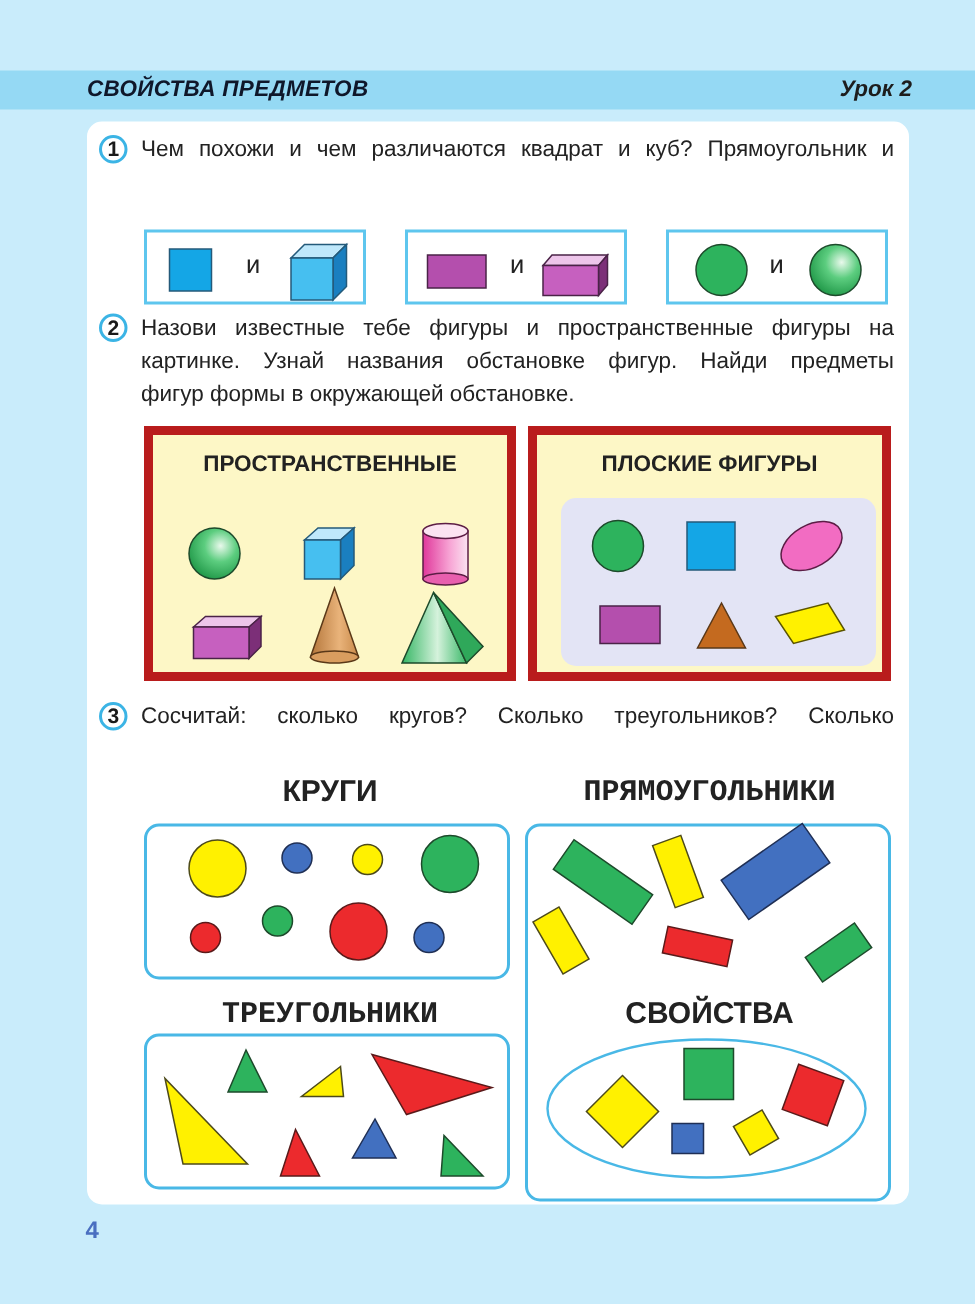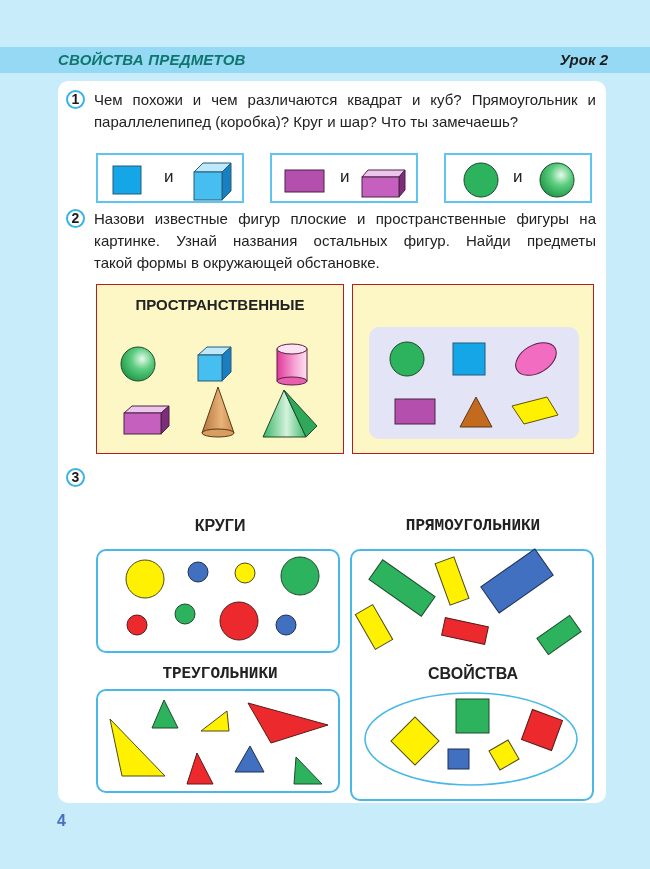--- a/index.html
+++ b/index.html
@@ -5,7 +5,7 @@
   html,body{margin:0;padding:0;}
   body{width:650px;height:869px;background:#c9ecfb;position:relative;overflow:hidden;font-family:"Liberation Sans",sans-serif;color:#1a1a1a;}
   .header{position:absolute;left:0;top:47px;width:650px;height:26px;background:#95d9f4;}
-  .header .title{position:absolute;left:58px;top:4px;font-weight:bold;font-style:italic;font-size:15px;letter-spacing:0.2px;color:#0f766e;}
+  .header .title{position:absolute;left:58px;top:4px;font-weight:bold;font-style:italic;font-size:15px;letter-spacing:0.2px;color:#0f172a;}
   .header .lesson{position:absolute;right:42px;top:4px;font-weight:bold;font-style:italic;font-size:15px;color:#1d1d1d;text-align:center;}
   .card{position:absolute;left:58px;top:81px;width:548px;height:722px;background:#fff;border-radius:10px;}
   .task{position:absolute;left:8px;width:530px;}

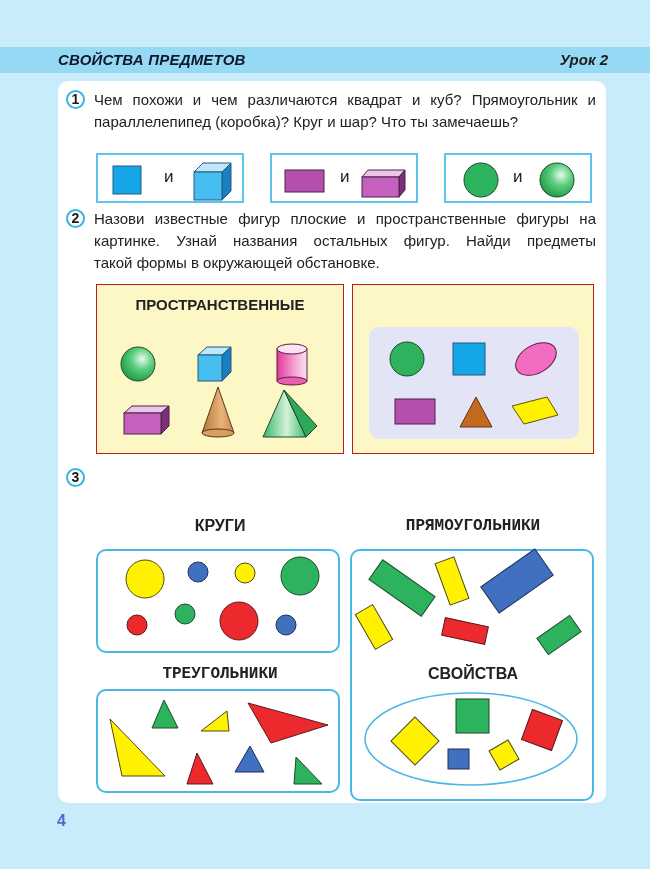--- a/index.html
+++ b/index.html
@@ -37,7 +37,6 @@
     <div class="num">1</div>
     <div class="qtext">
       <span>Чем похожи и чем различаются квадрат и куб? Прямоугольник и</span>
-      <span class="last">параллелепипед (коробка)? Круг и шар? Что ты замечаешь?</span>
     </div>
 
     <div class="pairbox" style="left:30px;width:148px;">

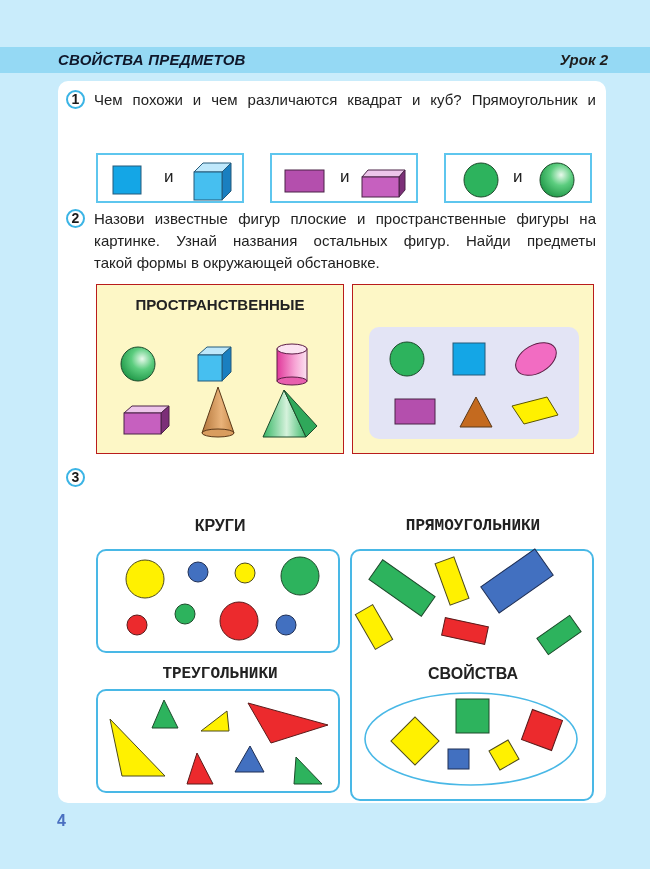--- a/index.html
+++ b/index.html
@@ -79,7 +79,7 @@
   <div class="task" style="top:127px;height:80px;">
     <div class="num">2</div>
     <div class="qtext">
-      <span>Назови известные фигур плоские и пространственные фигуры на</span>
+      <span>Назови известные тебе фигуры и пространственные фигуры на</span>
       <span>картинке. Узнай названия остальных фигур. Найди предметы</span>
       <span class="last">такой формы в окружающей обстановке.</span>
     </div>

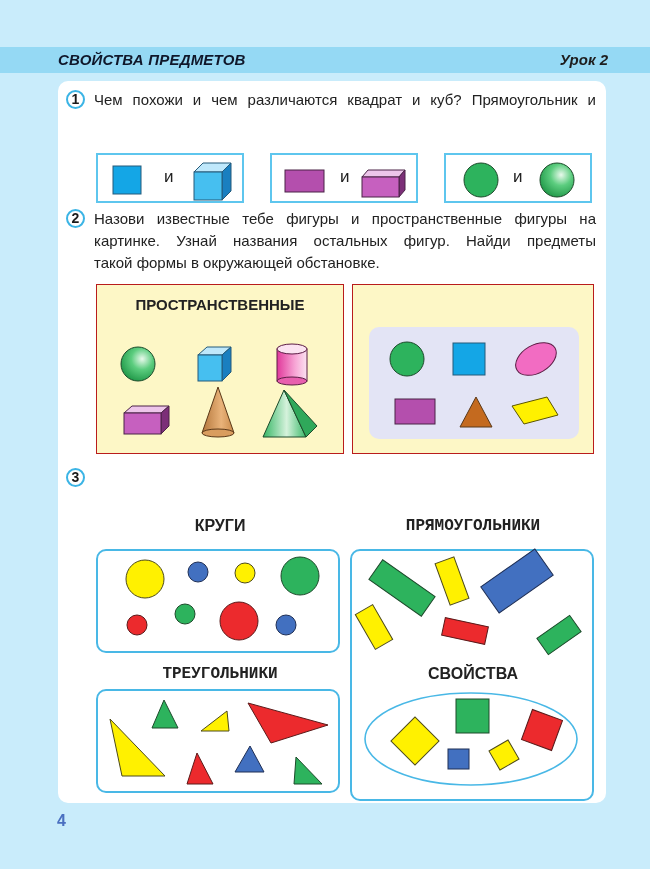--- a/index.html
+++ b/index.html
@@ -80,7 +80,7 @@
     <div class="num">2</div>
     <div class="qtext">
       <span>Назови известные тебе фигуры и пространственные фигуры на</span>
-      <span>картинке. Узнай названия остальных фигур. Найди предметы</span>
+      <span>картинке. Узнай названия обстановке фигур. Найди предметы</span>
       <span class="last">такой формы в окружающей обстановке.</span>
     </div>
   </div>

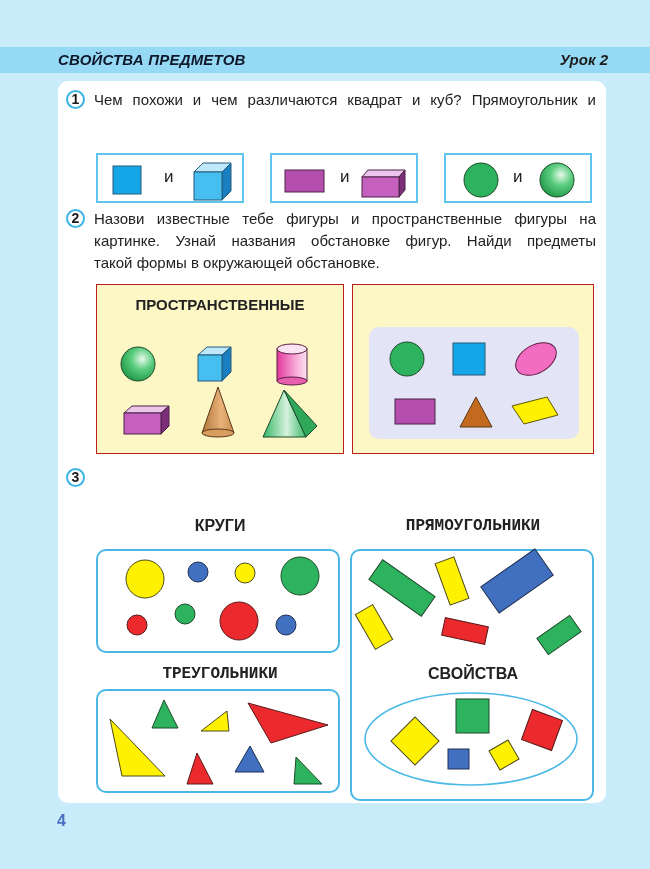--- a/index.html
+++ b/index.html
@@ -81,7 +81,7 @@
     <div class="qtext">
       <span>Назови известные тебе фигуры и пространственные фигуры на</span>
       <span>картинке. Узнай названия обстановке фигур. Найди предметы</span>
-      <span class="last">такой формы в окружающей обстановке.</span>
+      <span class="last">фигур формы в окружающей обстановке.</span>
     </div>
   </div>
 

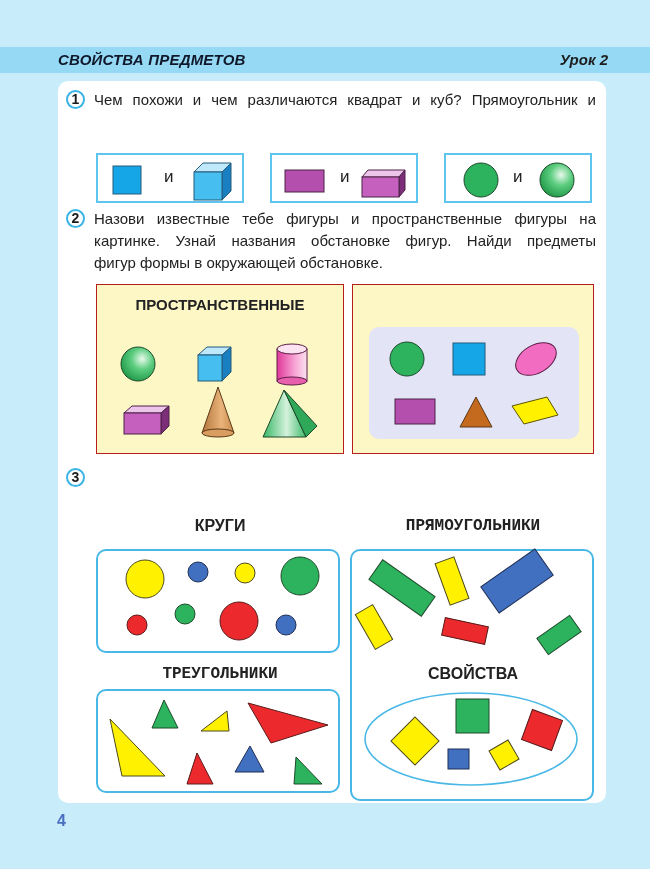--- a/index.html
+++ b/index.html
@@ -15,7 +15,7 @@
   .qtext span.last{text-align-last:left;}
   .pairbox{position:absolute;top:64px;height:50px;border:2px solid #5ec6ee;box-sizing:border-box;background:#fff;}
   .pairbox .i{position:absolute;top:12px;font-size:17px;color:#222;}
-  .panel{position:absolute;top:203px;height:170px;background:#fdf7c6;border:1px solid #b91c1c;box-sizing:border-box;}
+  .panel{position:absolute;top:203px;height:170px;background:#fdf7c6;border:6px solid #b91c1c;box-sizing:border-box;}
   .panel .ptitle{position:absolute;left:0;width:100%;text-align:center;font-weight:bold;font-size:15px;line-height:23px;color:#222;}
   .inner{position:absolute;left:16px;top:42px;width:210px;height:112px;background:#e3e4f5;border-radius:10px;}
   .heading{position:absolute;font-weight:bold;font-size:16px;text-align:center;color:#222;}

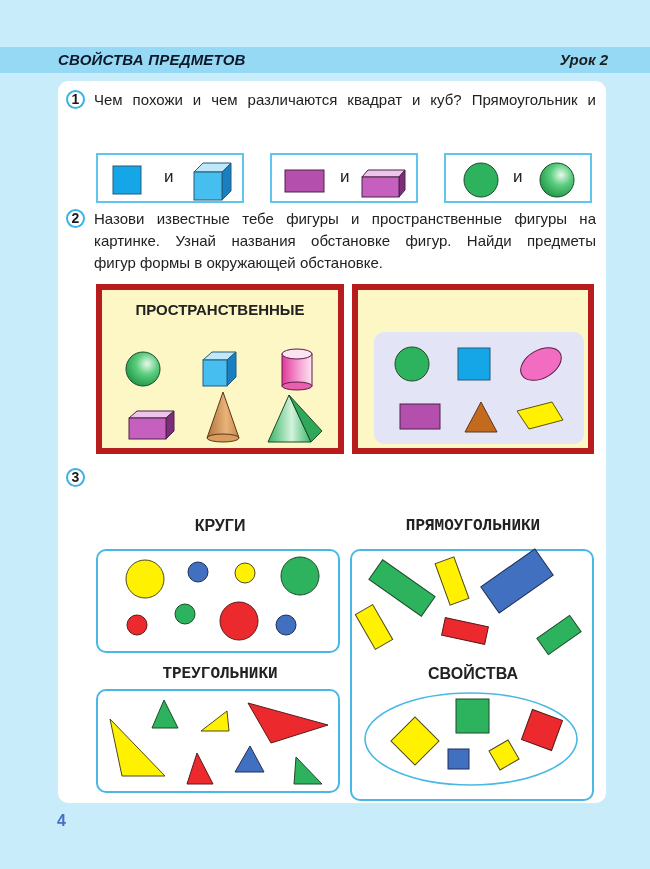--- a/index.html
+++ b/index.html
@@ -136,6 +136,7 @@
   </div>
 
   <div class="panel" style="left:294px;width:242px;">
+    <div class="ptitle" style="top:8px;">ПЛОСКИЕ ФИГУРЫ</div>
     <div class="inner">
       <svg width="210" height="112">
         <circle cx="38" cy="32" r="17" fill="#2db35d" stroke="#1d4a2b" stroke-width="1"></circle>

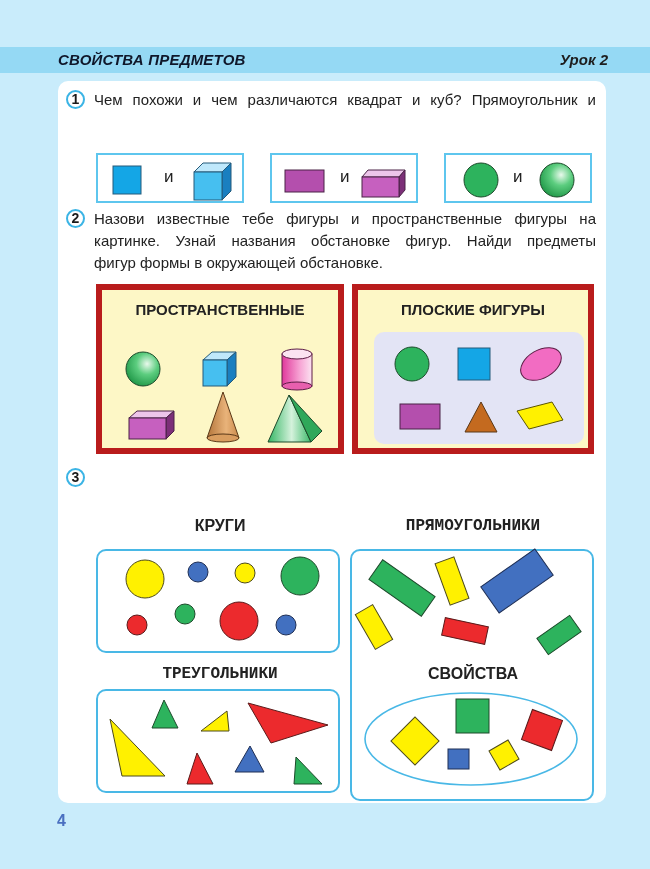--- a/index.html
+++ b/index.html
@@ -152,6 +152,7 @@
   <div class="task" style="top:386px;height:60px;">
     <div class="num">3</div>
     <div class="qtext">
+      <span>Сосчитай: сколько кругов? Сколько треугольников? Сколько</span>
     </div>
   </div>
 

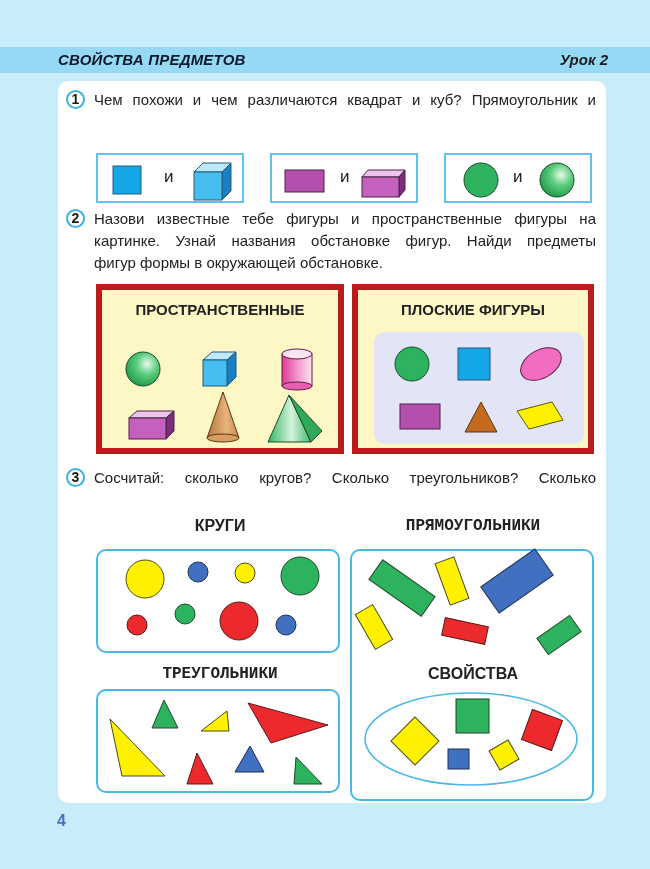--- a/index.html
+++ b/index.html
@@ -18,7 +18,7 @@
   .panel{position:absolute;top:203px;height:170px;background:#fdf7c6;border:6px solid #b91c1c;box-sizing:border-box;}
   .panel .ptitle{position:absolute;left:0;width:100%;text-align:center;font-weight:bold;font-size:15px;line-height:23px;color:#222;}
   .inner{position:absolute;left:16px;top:42px;width:210px;height:112px;background:#e3e4f5;border-radius:10px;}
-  .heading{position:absolute;font-weight:bold;font-size:16px;text-align:center;color:#222;}
+  .heading{position:absolute;font-weight:bold;font-size:20px;text-align:center;color:#222;}
   .cbox{position:absolute;border:2px solid #49b8e6;border-radius:10px;box-sizing:border-box;background:#fff;}
   svg{position:absolute;left:0;top:0;overflow:visible;}
   .pagenum{position:absolute;left:57px;top:812px;font-weight:bold;font-size:16px;color:#4a6fc0;}

